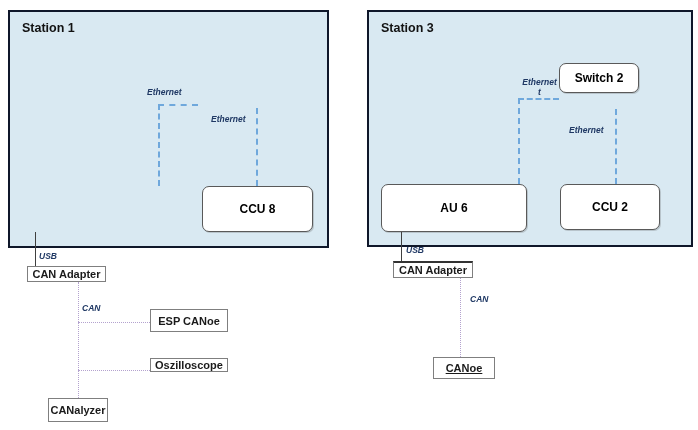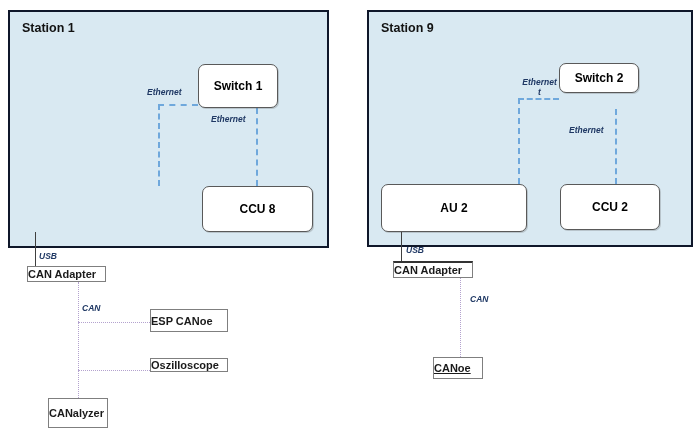--- a/index.html
+++ b/index.html
@@ -113,7 +113,7 @@
   </div>
 
   <div class="station" style="left:367px; top:10px; width:326px; height:237px;">
-    <div class="station-title">Station 9</div>
+    <div class="station-title">Station 3</div>
   </div>
 
   <div class="eline-h" style="left:518px; top:98px; width:41px;"></div>

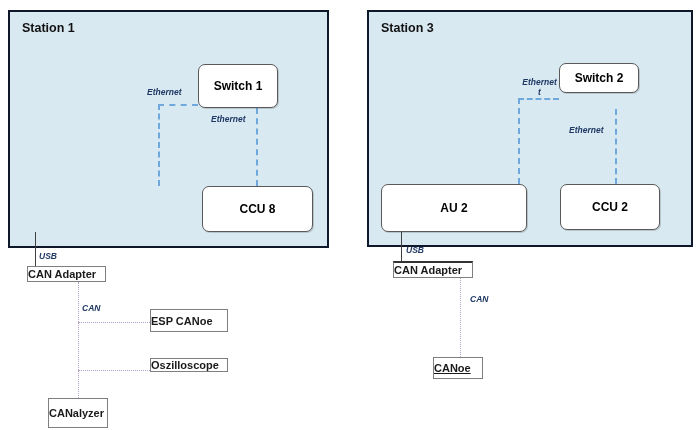--- a/index.html
+++ b/index.html
@@ -84,9 +84,6 @@
   <div class="lbl" style="left:147px; top:87px;">Ethernet</div>
   <div class="lbl" style="left:211px; top:114px;">Ethernet</div>
 
-  <div class="node" style="left:198px; top:64px; width:80px; height:44px;">
-    <span>Switch 1</span>
-  </div>
   <div class="node" style="left:202px; top:186px; width:111px; height:46px;">
     <span>CCU 8</span>
   </div>

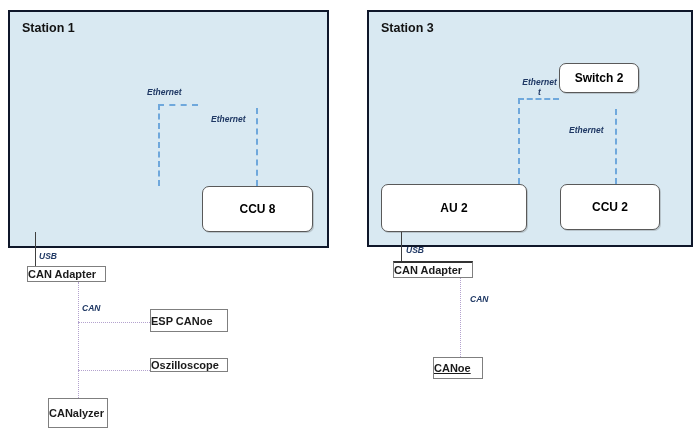--- a/index.html
+++ b/index.html
@@ -126,7 +126,7 @@
     <span>Switch 2</span>
   </div>
   <div class="node" style="left:381px; top:184px; width:146px; height:48px;">
-    <span>AU 2</span>
+    <span>AU 6</span>
   </div>
   <div class="node" style="left:560px; top:184px; width:100px; height:46px;">
     <span>CCU 2</span>

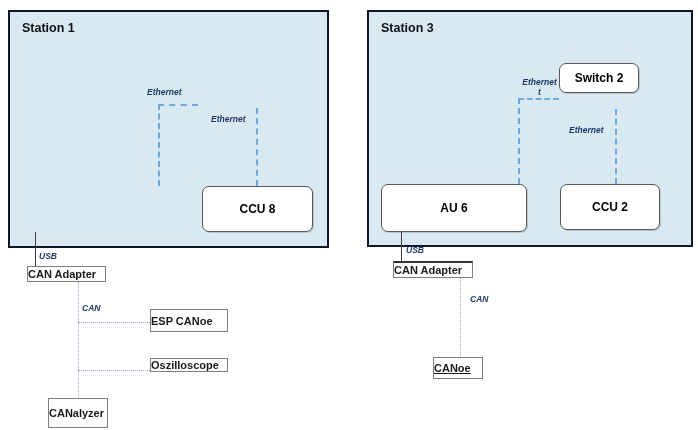--- a/index.html
+++ b/index.html
@@ -47,6 +47,7 @@
     box-sizing: border-box;
     display: flex;
     align-items: center;
+    justify-content: center;
     font-size: 11px;
     font-weight: 600;
     color: #1a1a1a;

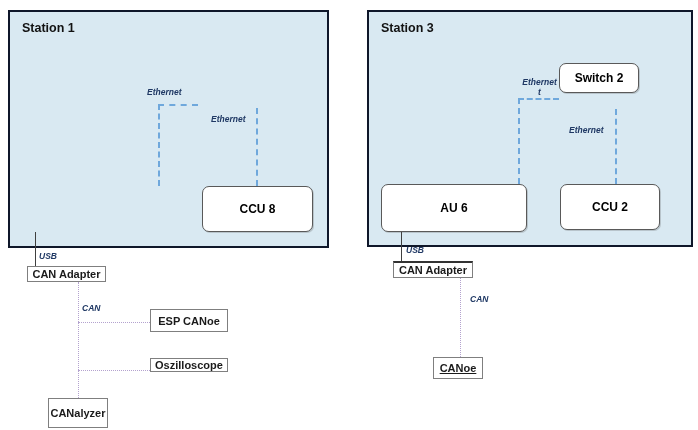--- a/index.html
+++ b/index.html
@@ -141,7 +141,7 @@
 
   <div class="cline-v" style="left:460px; top:278px; height:79px;"></div>
   <div class="lbl" style="left:470px; top:294px;">CAN</div>
-  <div class="sbox" style="left:433px; top:357px; width:50px; height:22px;text-decoration:underline;">
+  <div class="sbox" style="left:433px; top:357px; width:62px; height:22px;text-decoration:underline;">
     <span>CANoe</span>
   </div>
 

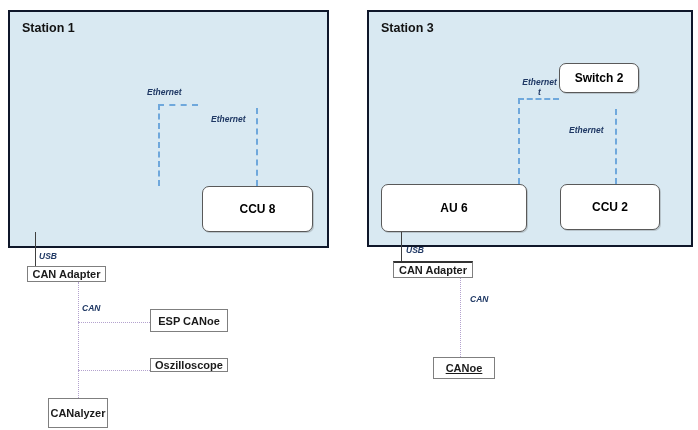--- a/index.html
+++ b/index.html
@@ -106,7 +106,7 @@
   <div class="sbox" style="left:150px; top:358px; width:78px; height:14px;">
     <span>Oszilloscope</span>
   </div>
-  <div class="sbox" style="left:48px; top:398px; width:60px; height:30px;">
+  <div class="sbox" style="left:48px; top:398px; width:60px; height:24px;">
     <span>CANalyzer</span>
   </div>
 

